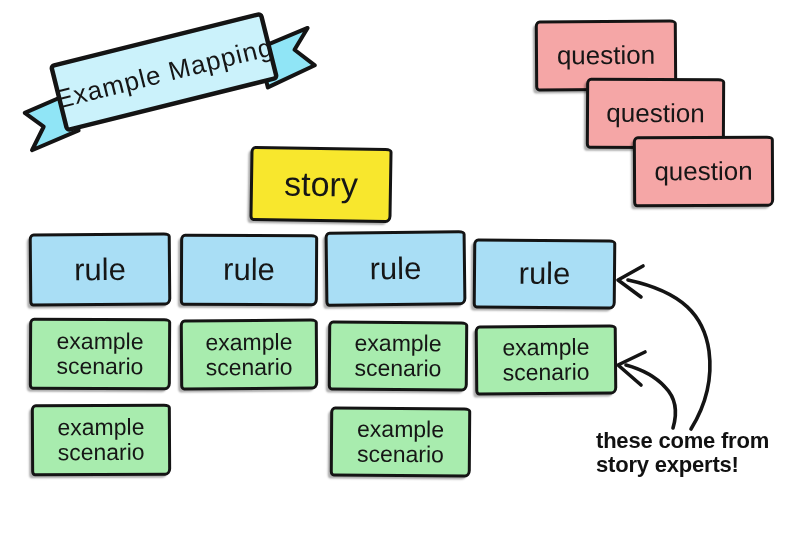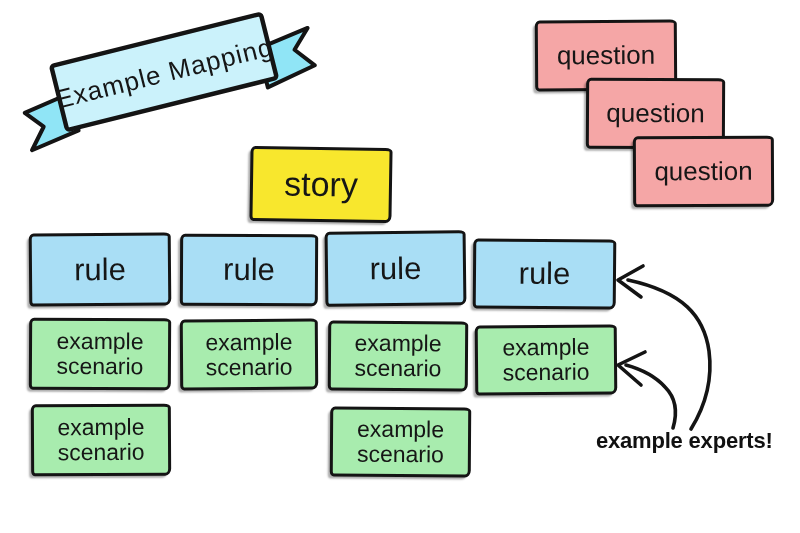--- a/index.html
+++ b/index.html
@@ -133,6 +133,7 @@
   </svg>
 
   <div class="annotation">
+    <div>these come from</div>
     <div>example experts!</div>
   </div>
 

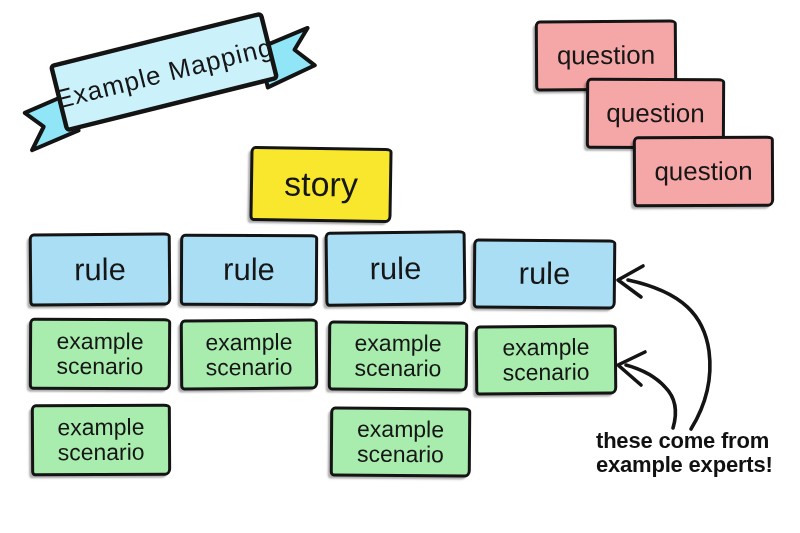--- a/index.html
+++ b/index.html
@@ -134,7 +134,7 @@
 
   <div class="annotation">
     <div>these come from</div>
-    <div>example experts!</div>
+    <div>story experts!</div>
   </div>
 
 </div>

